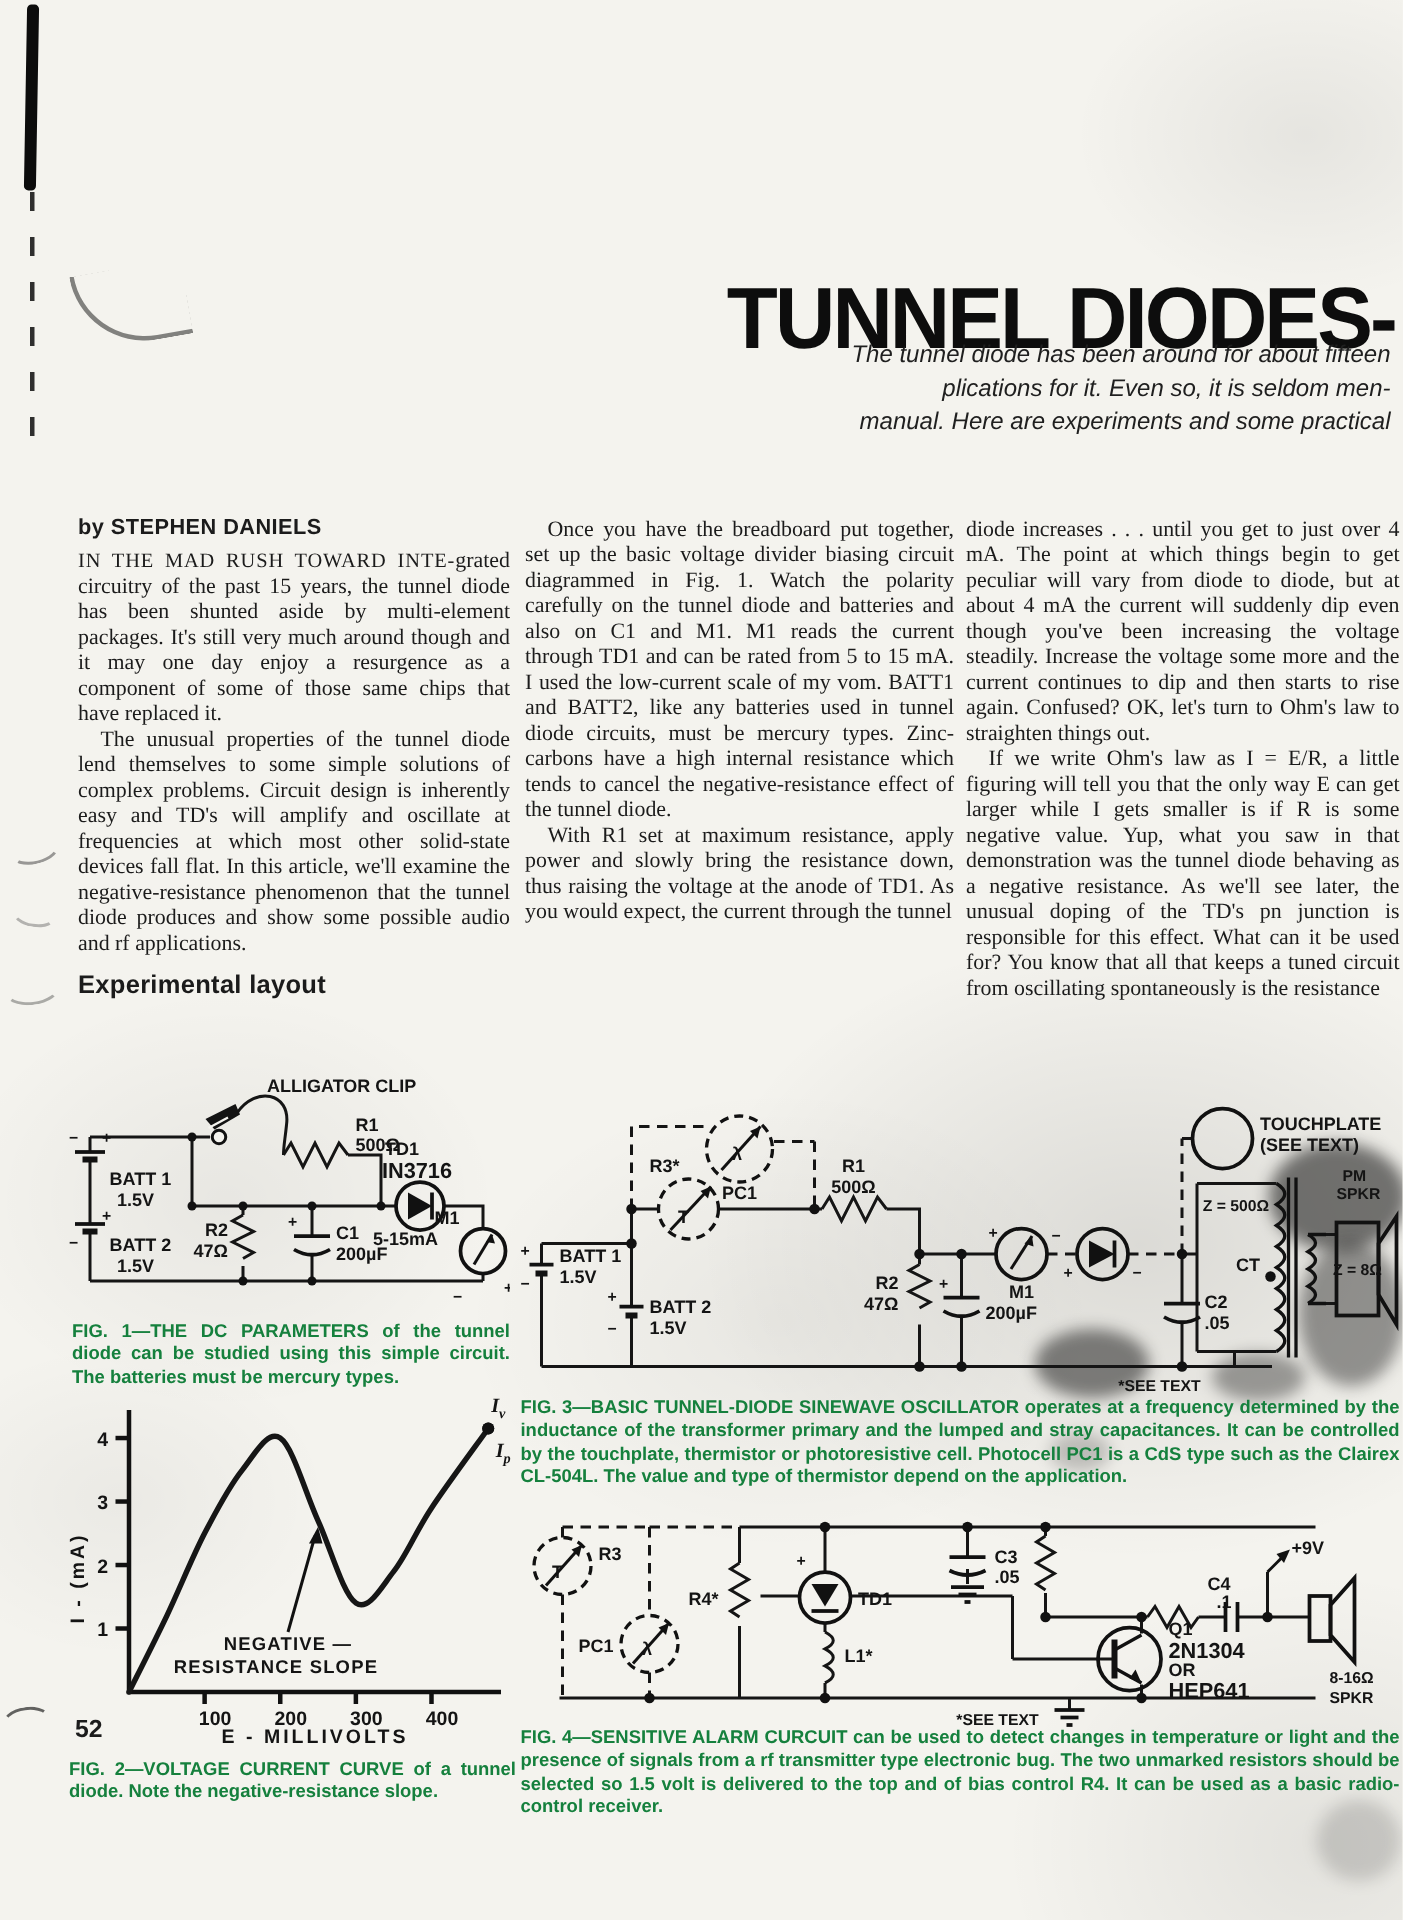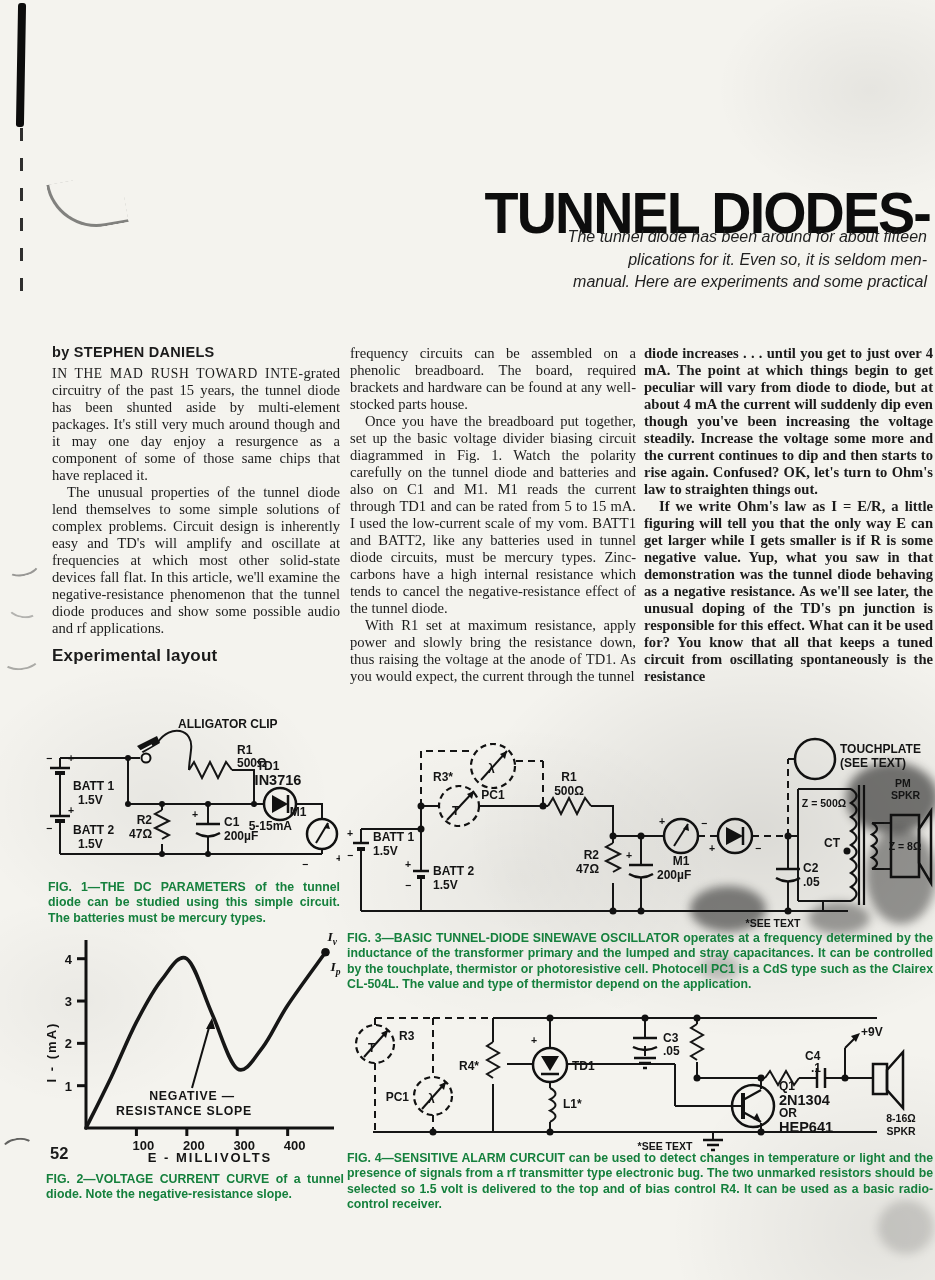--- a/index.html
+++ b/index.html
@@ -103,7 +103,6 @@
 </div>
 
 <div class="col" id="col2">
-  <p>frequency circuits can be assembled on a phenolic breadboard. The board, required brackets and hardware can be found at any well-stocked parts house.</p>
   <p class="ind">Once you have the breadboard put together, set up the basic voltage divider biasing circuit diagrammed in Fig. 1. Watch the polarity carefully on the tunnel diode and batteries and also on C1 and M1. M1 reads the current through TD1 and can be rated from 5 to 15 mA. I used the low-current scale of my vom. BATT1 and BATT2, like any batteries used in tunnel diode circuits, must be mercury types. Zinc-carbons have a high internal resistance which tends to cancel the negative-resistance effect of the tunnel diode.</p>
   <p class="ind">With R1 set at maximum resistance, apply power and slowly bring the resistance down, thus raising the voltage at the anode of TD1. As you would expect, the current through the tunnel</p>
 </div>

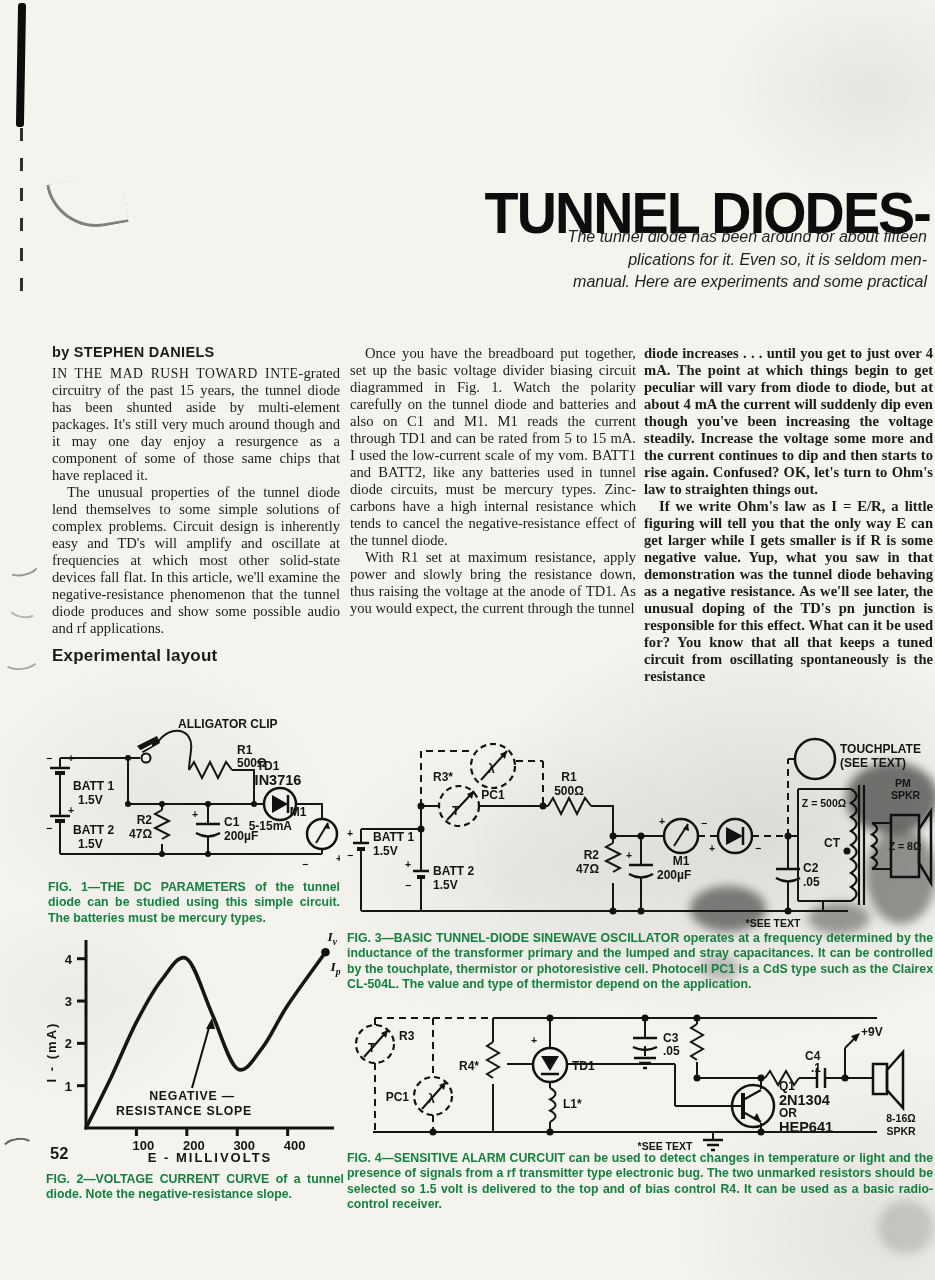--- a/index.html
+++ b/index.html
@@ -39,7 +39,7 @@
   .col{position:absolute;width:288px;font-size:14.6px;line-height:17px;text-align:justify;}
   #col1{left:52px;top:344px;}
   #col2{left:350px;top:345px;width:286px;}
-  #col3{left:644px;top:345px;width:289px;font-weight:bold;}
+  #col3{left:644px;top:345px;width:289px;}
   .byline{font-family:"Liberation Sans", sans-serif;font-weight:bold;font-size:14.5px;margin-bottom:4px;letter-spacing:.3px;}
   .col p{margin:0;}
   .col p.ind{text-indent:15px;}

